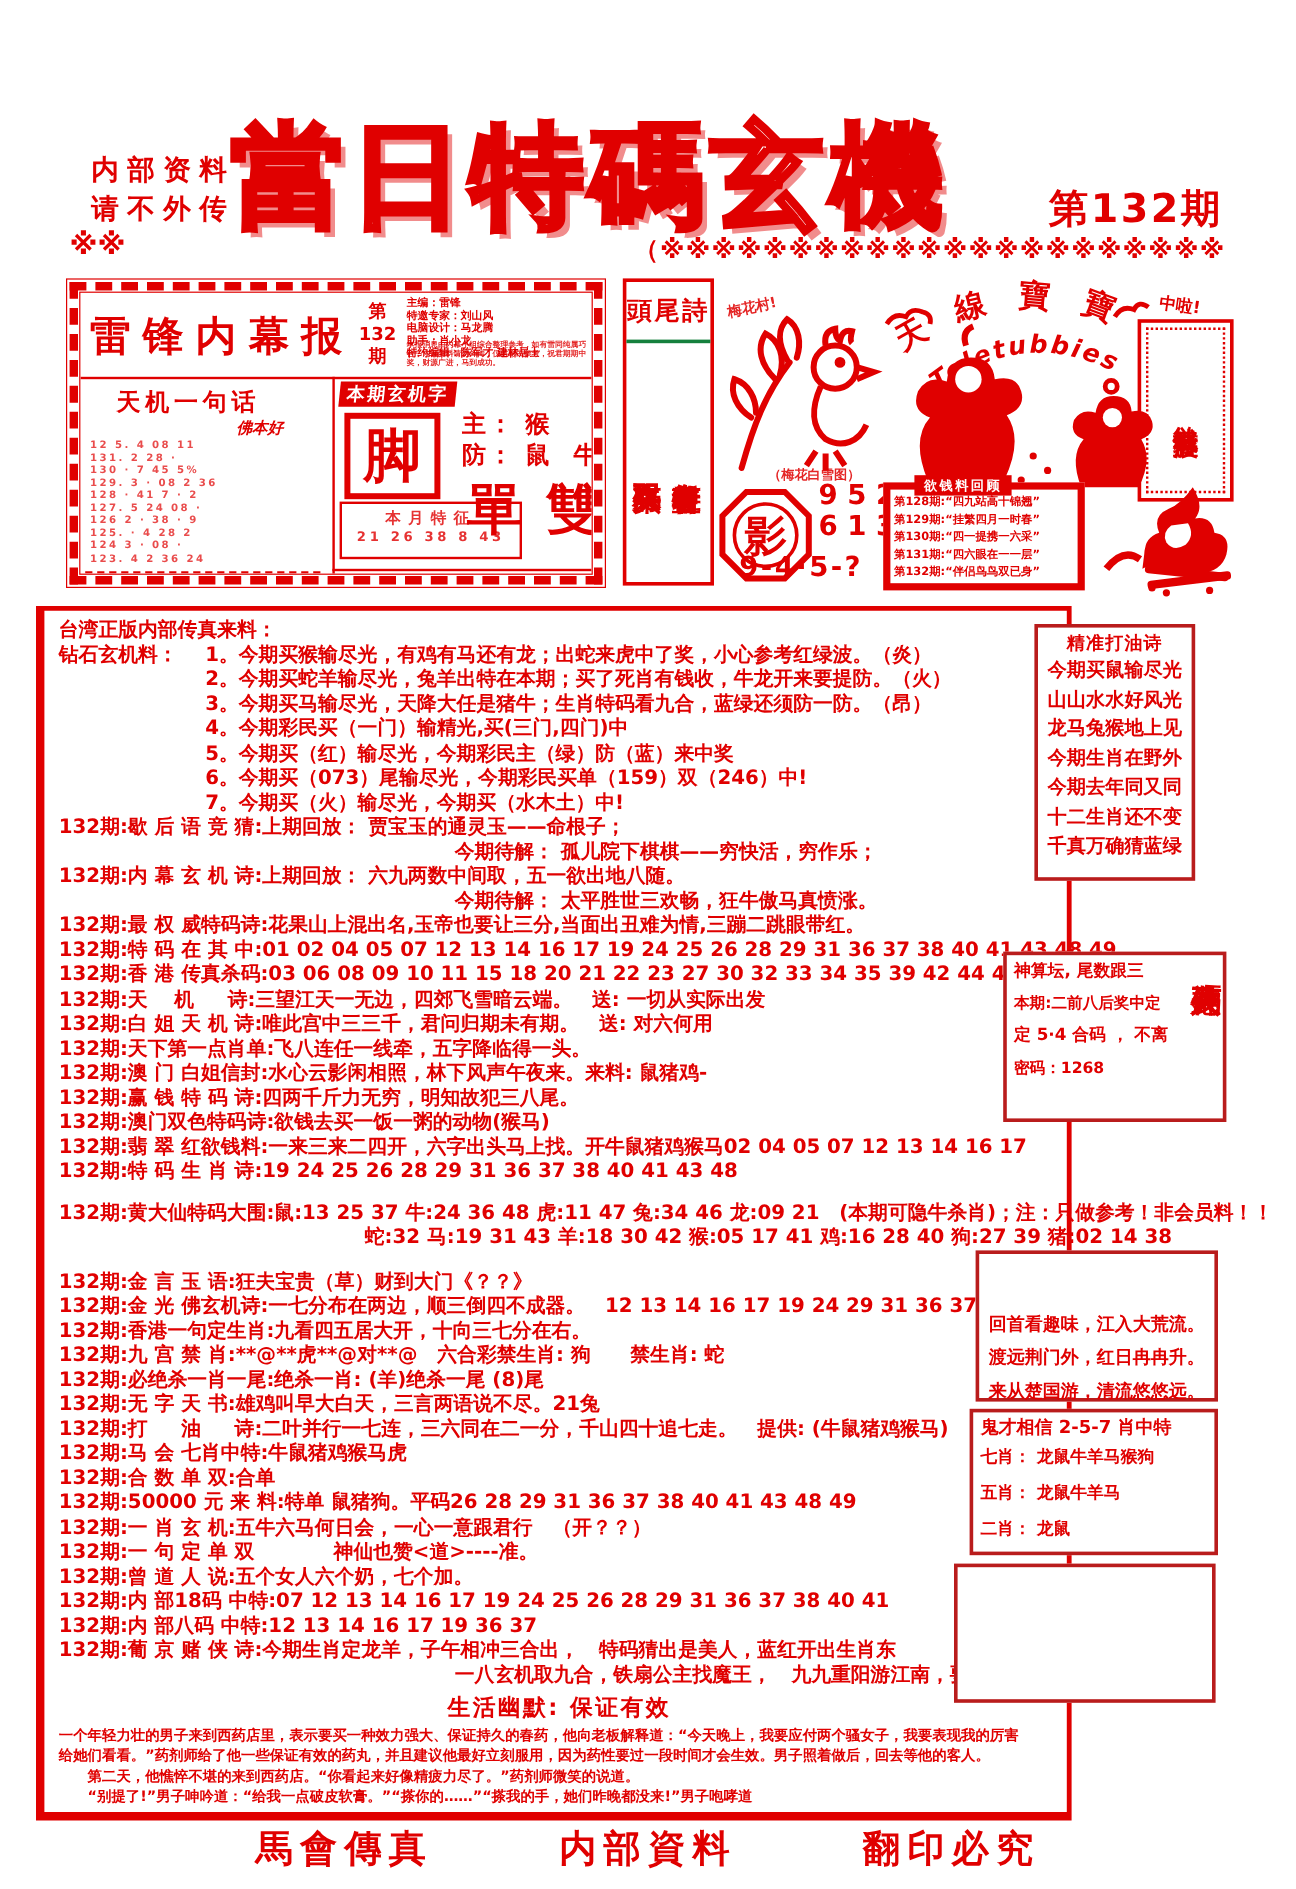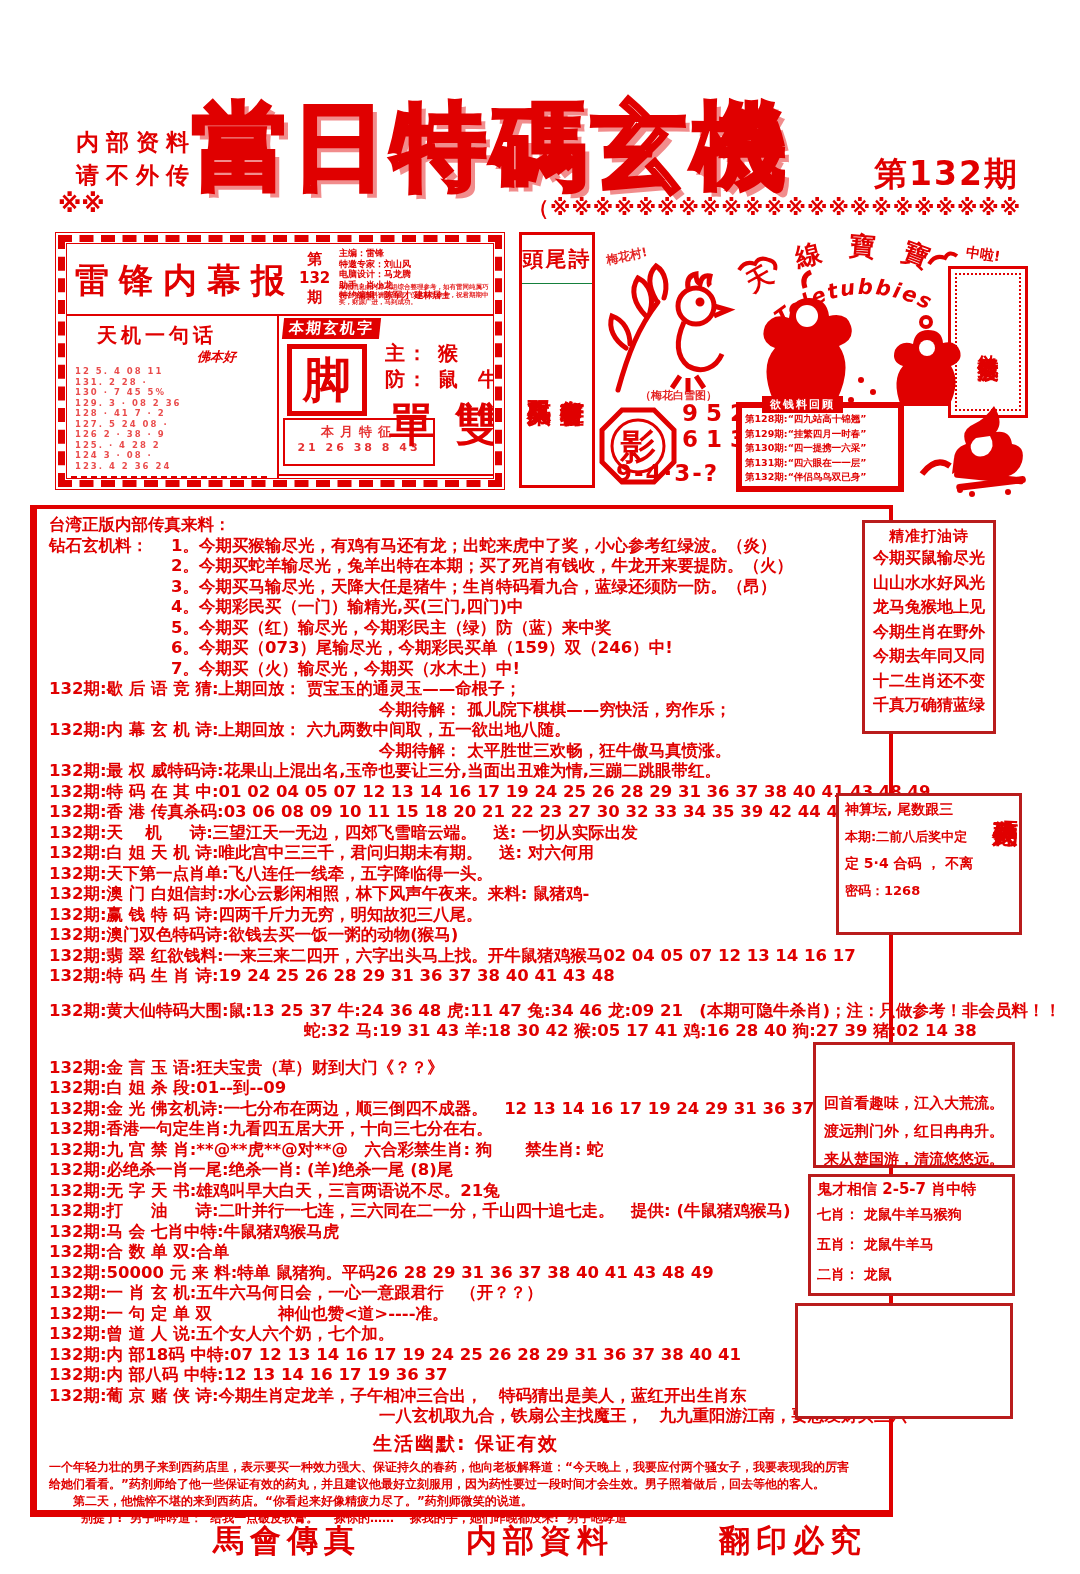--- a/index.html
+++ b/index.html
@@ -39,7 +39,7 @@
   .pm-band{position:absolute;left:0;top:160px;right:0;bottom:0;border-top:2px solid #e00000;text-align:center;}
   
   .tw-box{left:519px;top:232px;width:76px;height:256px;border:3px solid #e00000;box-sizing:border-box;}
-  .tw-title{height:48px;border-bottom:1px solid #15803d;display:flex;align-items:center;justify-content:center;
+  .tw-title{height:48px;border-bottom:3px solid #15803d;display:flex;align-items:center;justify-content:center;
             font-size:21px;letter-spacing:2px;font-family:"DejaVu Serif",serif;}
   .tw-body{height:196px;display:flex;align-items:center;justify-content:center;
            writing-mode:vertical-rl;text-orientation:upright;font-size:24px;line-height:33px;white-space:pre;}

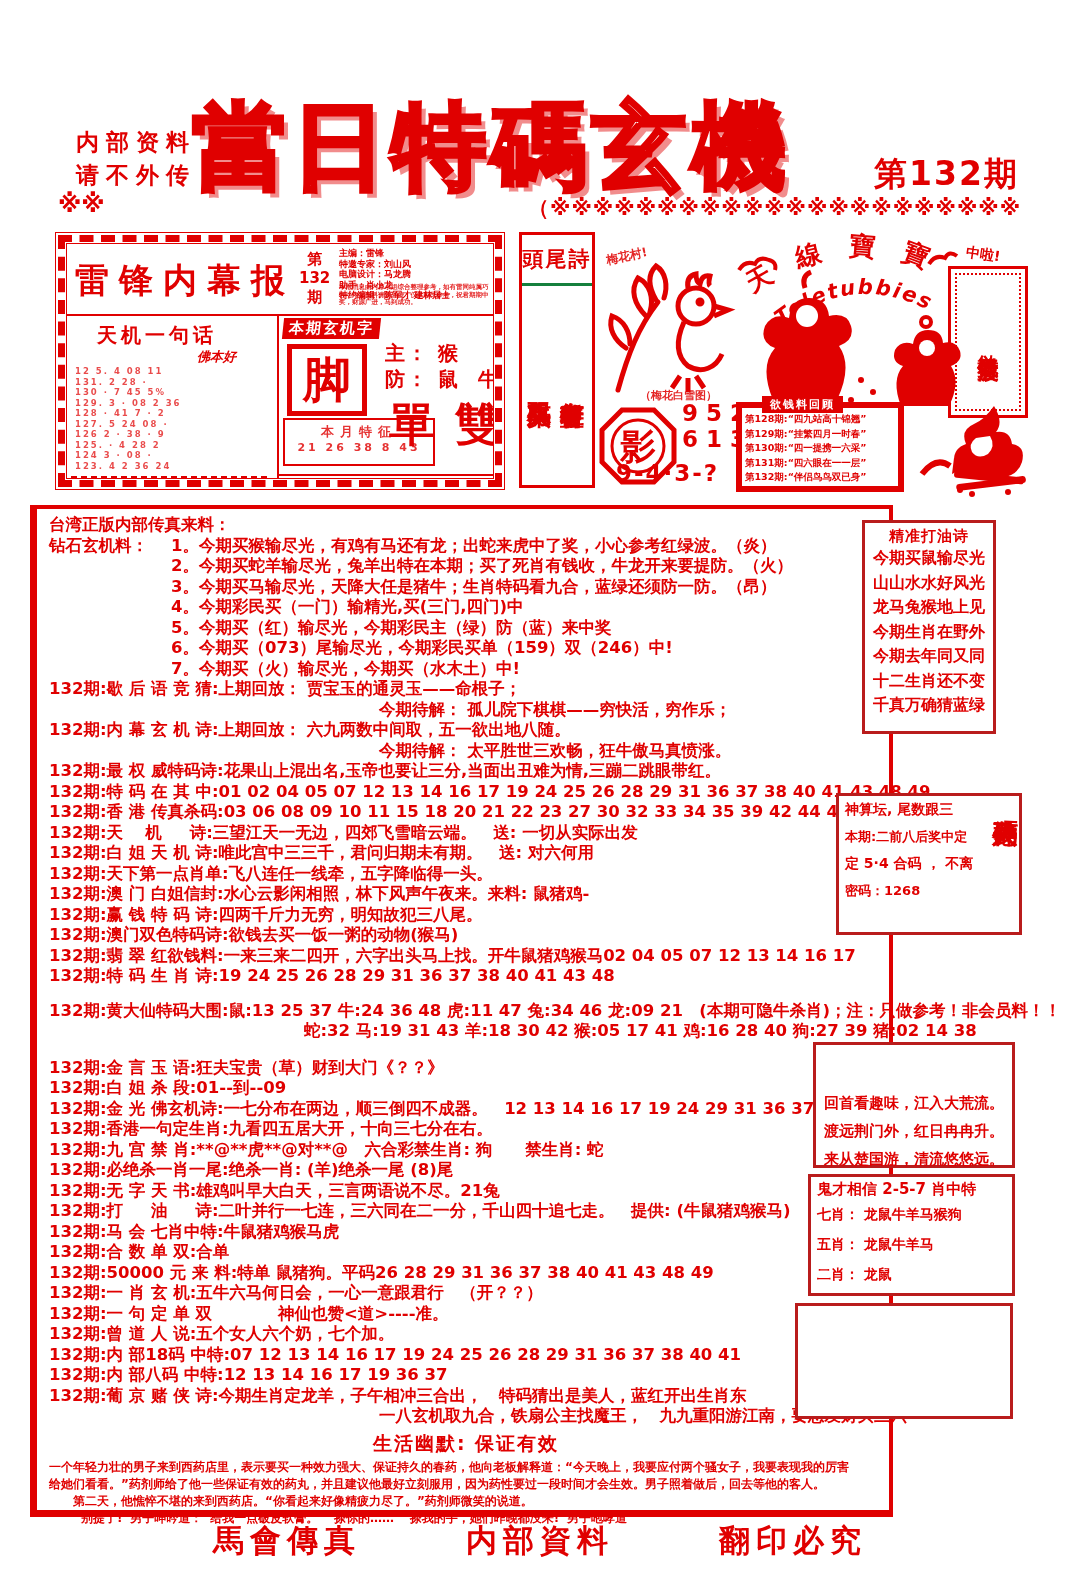--- a/index.html
+++ b/index.html
@@ -192,7 +192,7 @@
     </svg>
     <div class="stamp-digits">952
 613</div>
-    <div class="stamp-formula">9-4·3-?</div>
+    <div class="stamp-formula">9-4·5-?</div>
   </div>
 
   <svg class="abs ttb" width="240" height="180" viewBox="0 0 240 180">

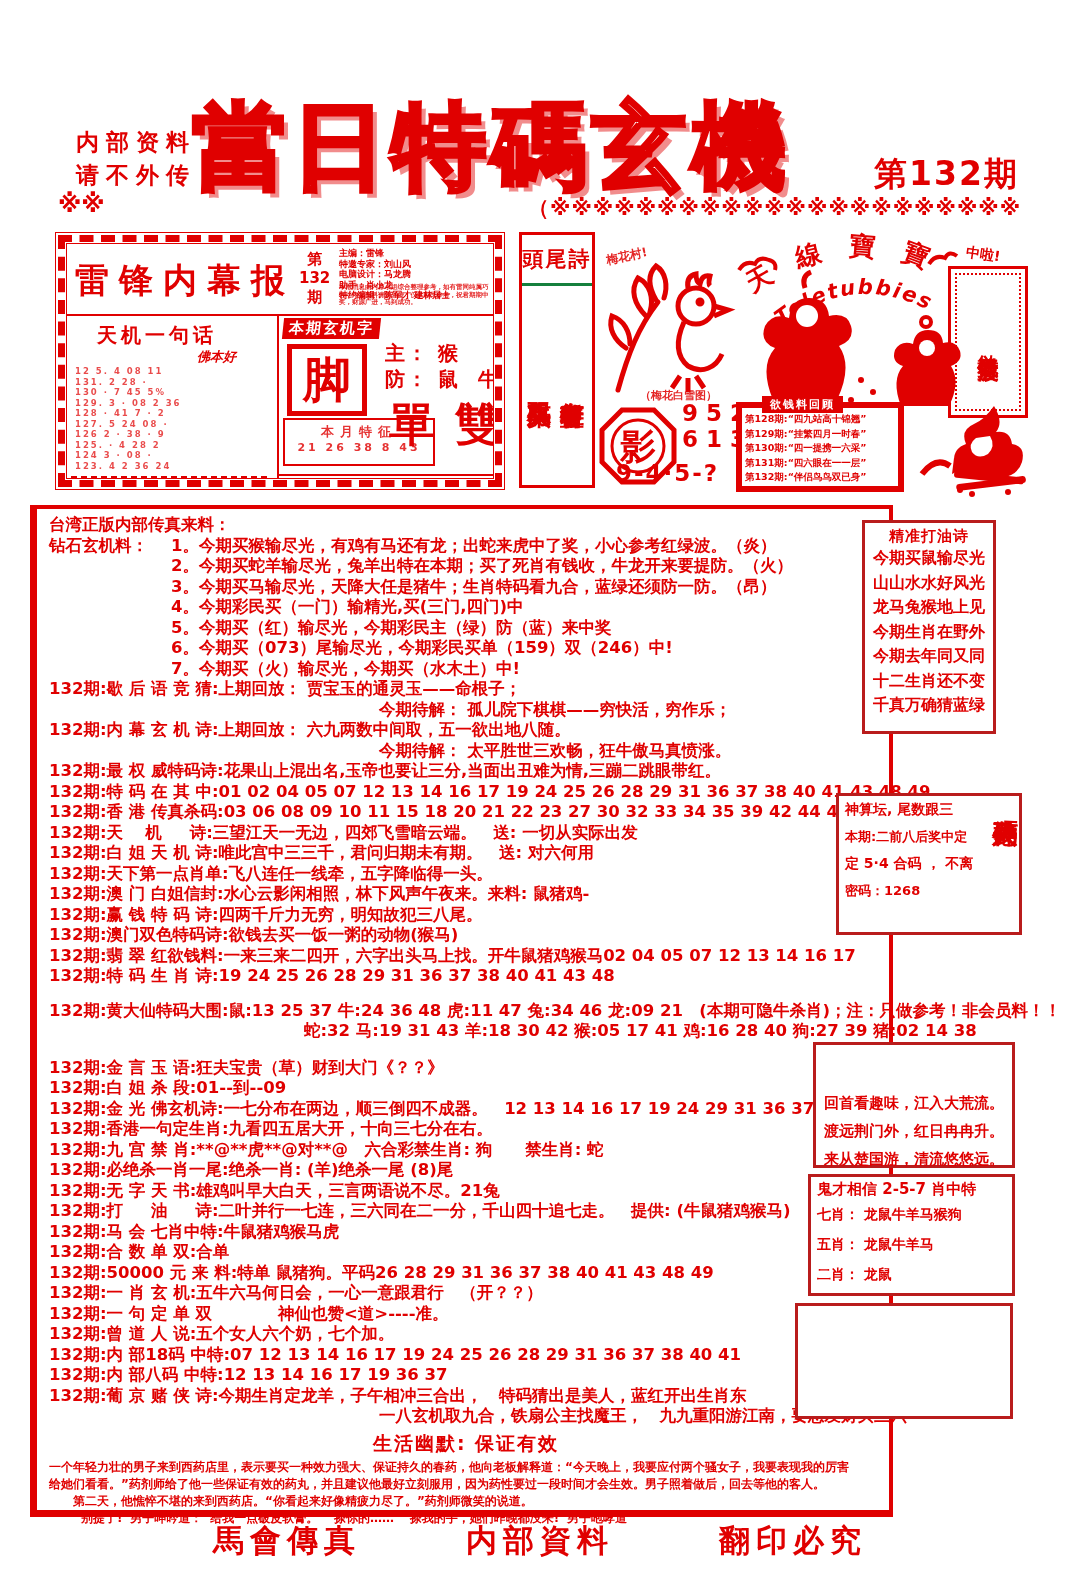--- a/index.html
+++ b/index.html
@@ -280,7 +280,6 @@
     <div class="row mt1">132期:黄大仙特码大围:鼠:13 25 37 牛:24 36 48 虎:11 47 兔:34 46 龙:09 21　(本期可隐牛杀肖)；注：只做参考！非会员料！！</div>
     <div class="row cont2">蛇:32 马:19 31 43 羊:18 30 42 猴:05 17 41 鸡:16 28 40 狗:27 39 猪:02 14 38</div>
     <div class="row mt2">132期:金 言 玉 语:狂夫宝贵（草）财到大门《？？》</div>
-    <div class="row">132期:白 姐 杀 段:01--到--09</div>
     <div class="row">132期:金 光 佛玄机诗:一七分布在两边，顺三倒四不成器。　12 13 14 16 17 19 24 29 31 36 37 38</div>
     <div class="row">132期:香港一句定生肖:九看四五居大开，十向三七分在右。</div>
     <div class="row">132期:九 宫 禁 肖:**@**虎**@对**@　六合彩禁生肖: 狗　　禁生肖: 蛇</div>

